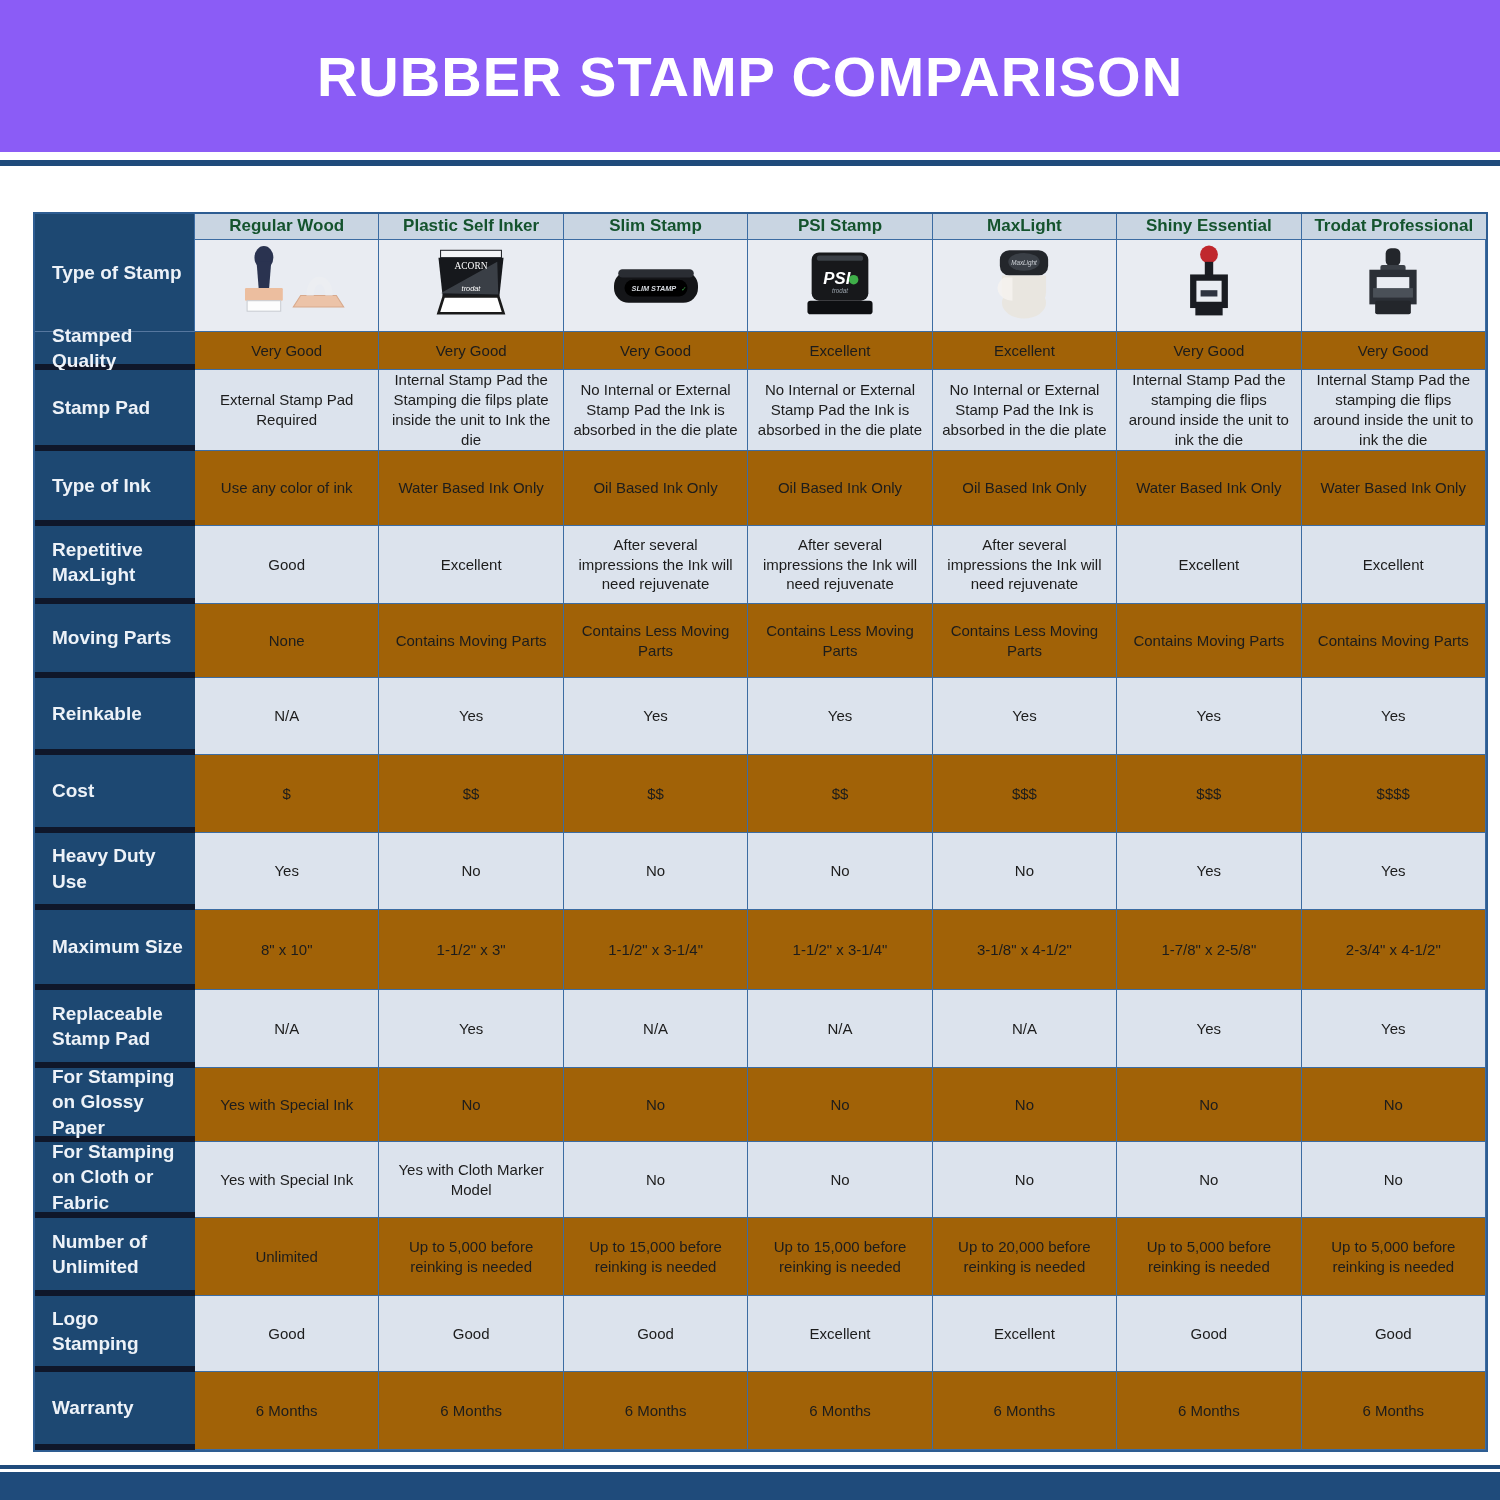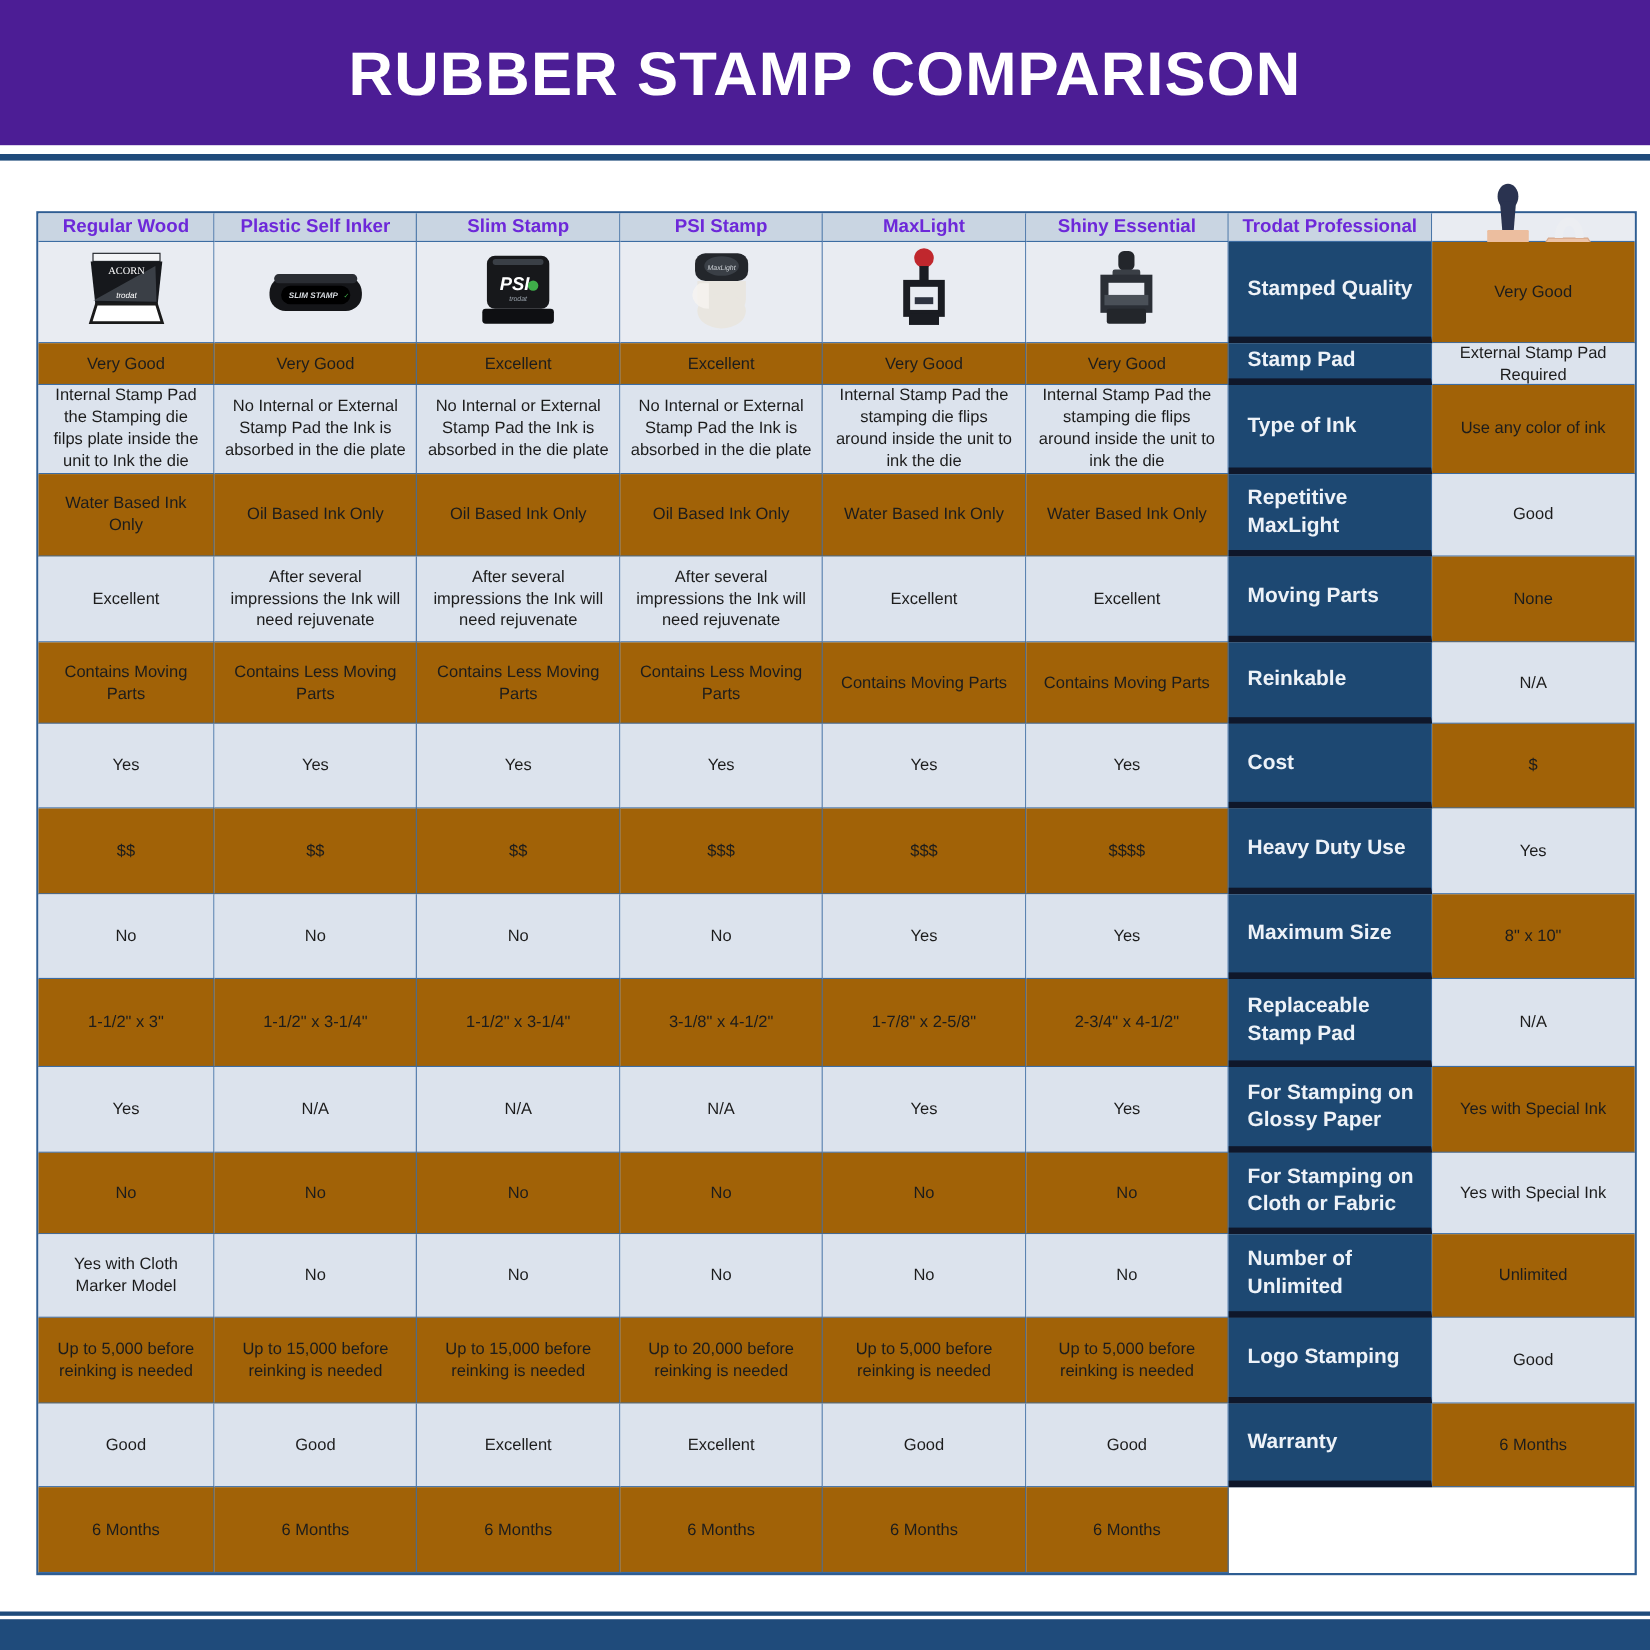--- a/index.html
+++ b/index.html
@@ -9,7 +9,7 @@
   }
   
   .banner{
-    height:132px;background:#4c1d95;display:flex;align-items:center;justify-content:center;
+    height:152px;background:#8b5cf6;display:flex;align-items:center;justify-content:center;
   }
   .banner h1{
     margin:0;color:#ffffff;font-size:56px;font-weight:bold;letter-spacing:1px;

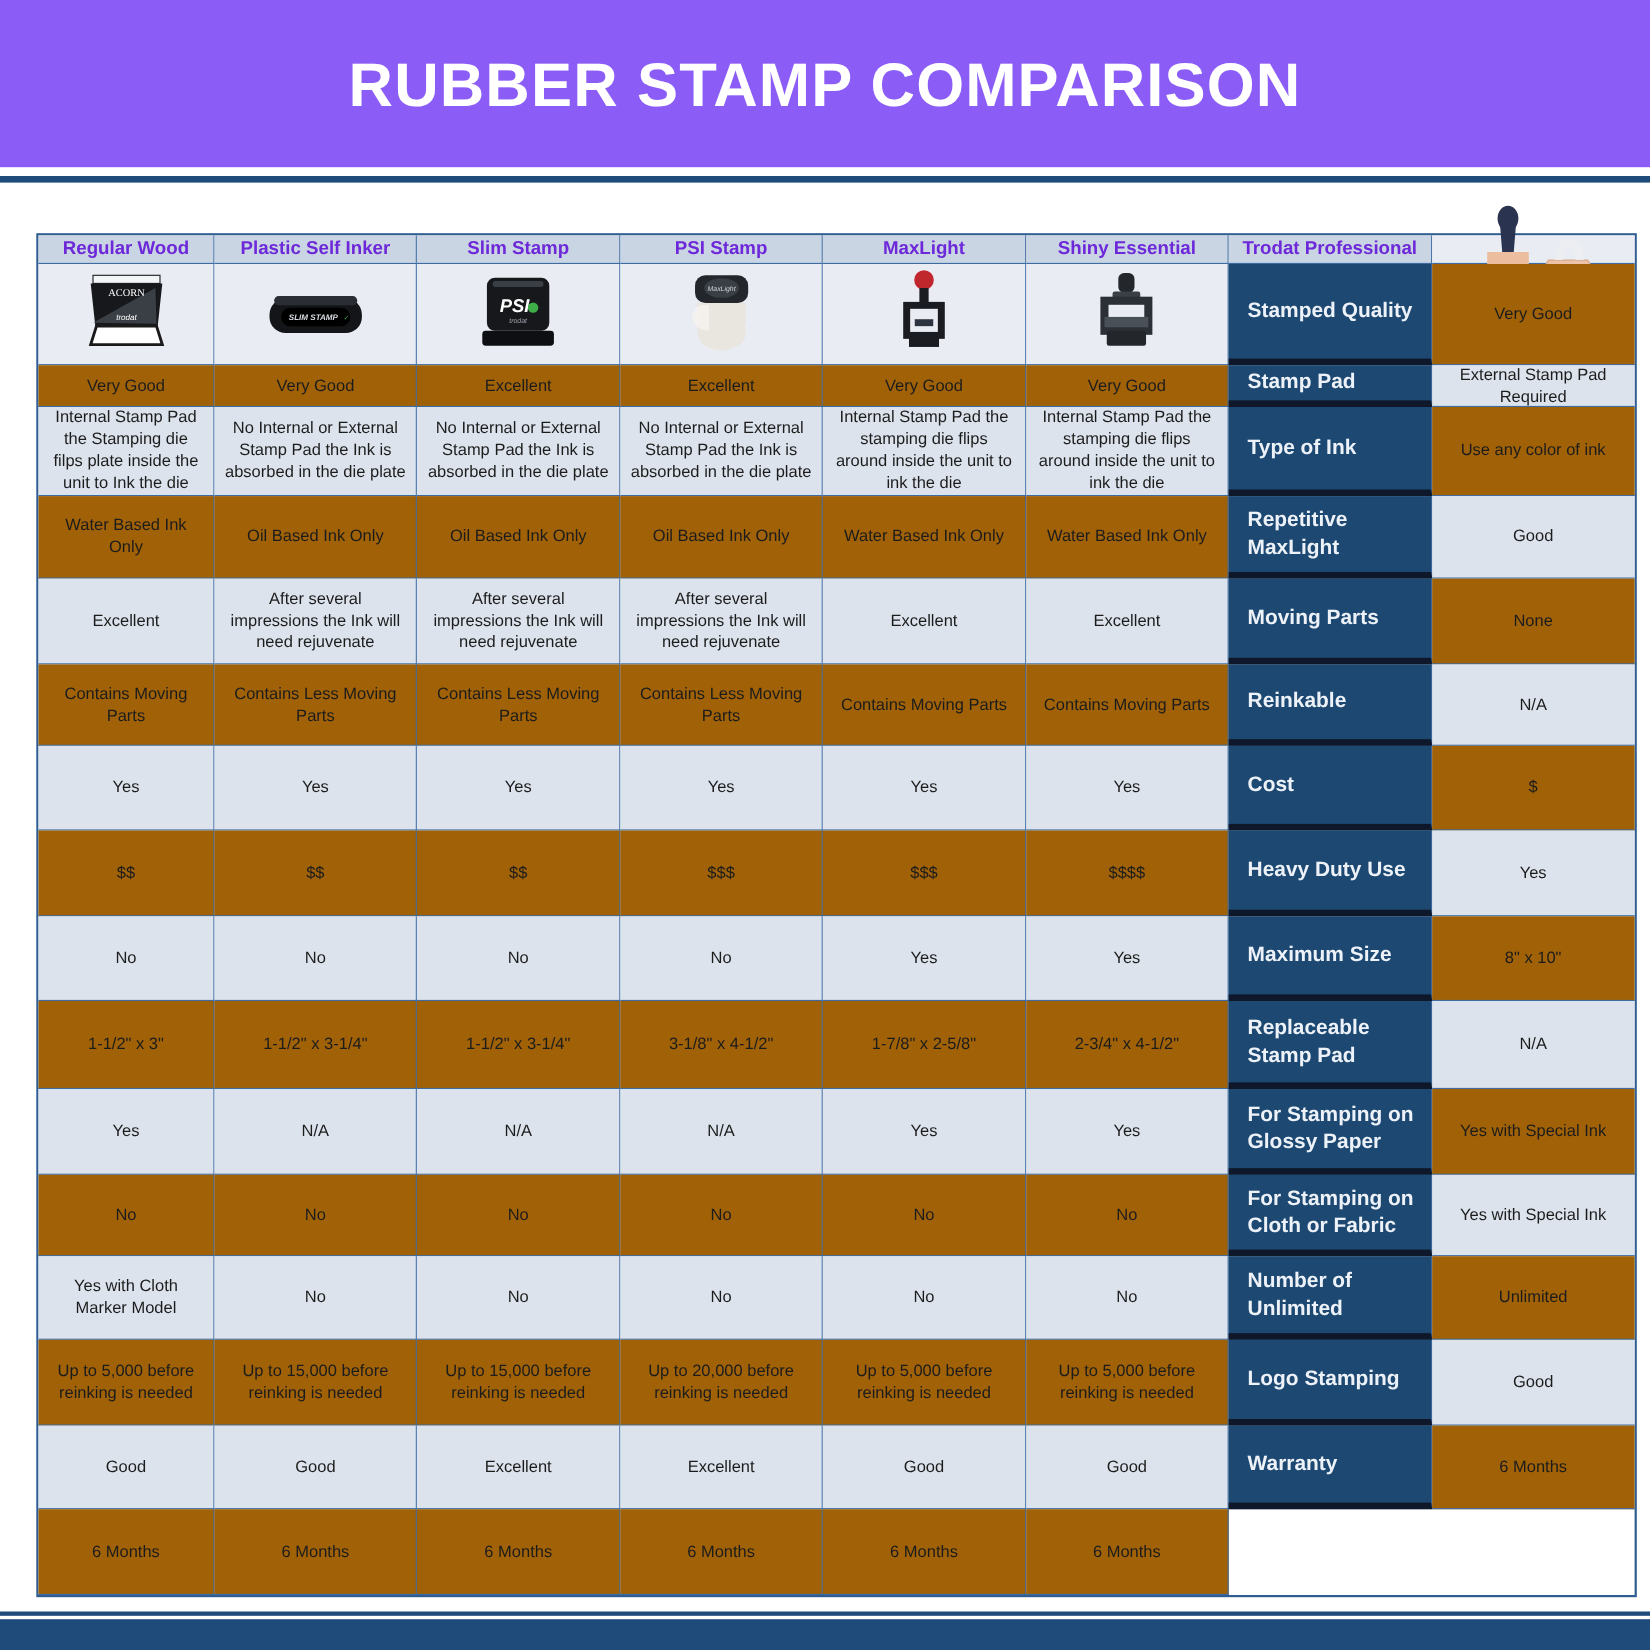--- a/index.html
+++ b/index.html
@@ -43,7 +43,7 @@
     border-bottom:6px solid #0f172a;
   }
   .colhead{
-    background:#c9d5e2;color:#6d28d9;font-weight:bold;font-size:17px;
+    background:#c9d5e2;color:#14532d;font-weight:bold;font-size:17px;
     padding:1px 4px;
   }
   .imgcell{background:#e9ecf2;}

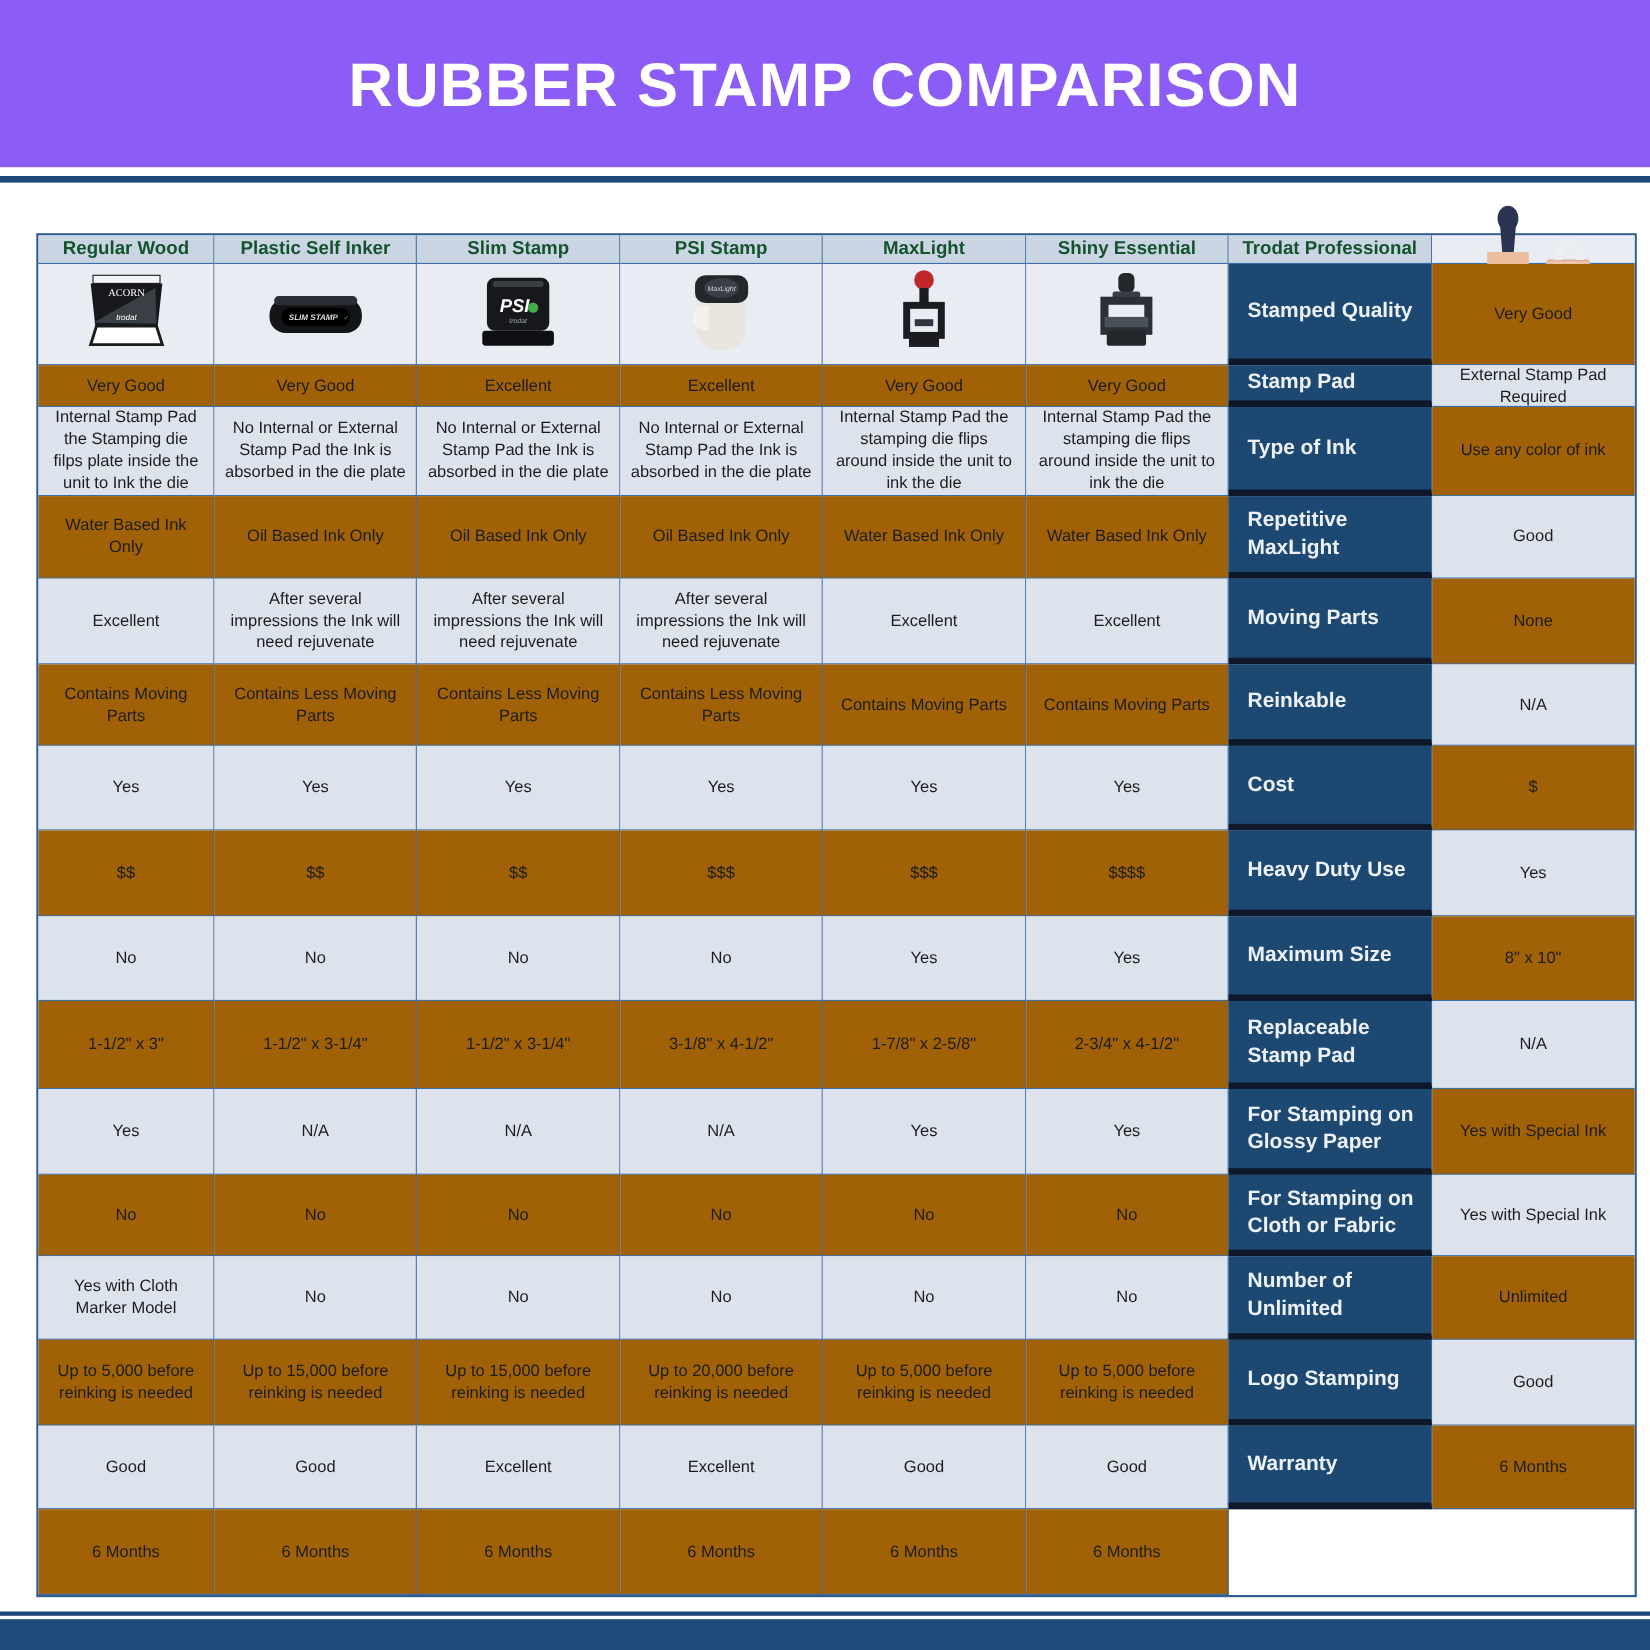--- a/index.html
+++ b/index.html
@@ -66,6 +66,7 @@
 
 <div class="table-wrap">
   <div class="grid" id="grid">
+    <div class="cell corner">Type of Stamp</div>
 
   <div class="cell colhead">Regular Wood</div>
       <div class="cell colhead">Plastic Self Inker</div>

